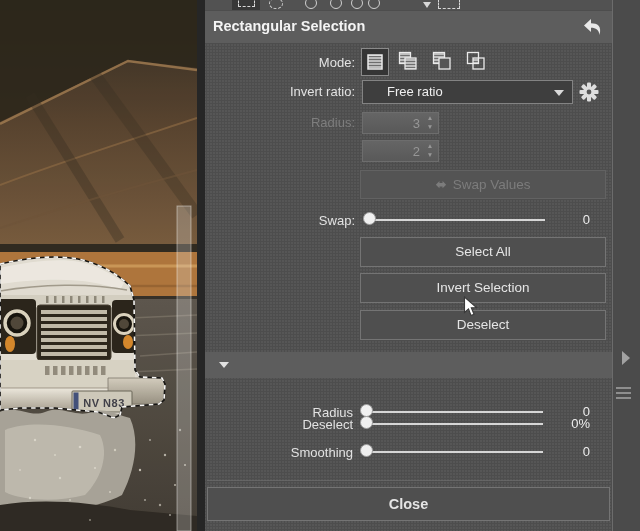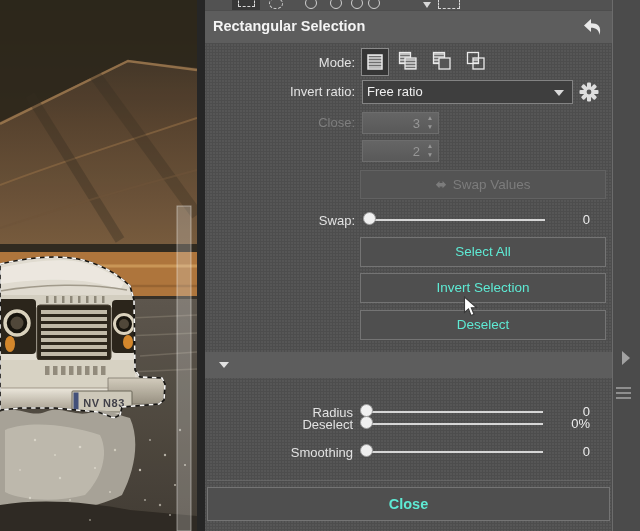--- a/index.html
+++ b/index.html
@@ -42,7 +42,7 @@
 
   .combo{position:absolute;left:157px;top:80px;width:211px;height:24px;background:#3e3e3e;
     border:1px solid #838383;box-sizing:border-box;cursor:pointer;}
-  .combo .val{position:absolute;left:4px;top:3px;color:#efefef;}
+  .combo .val{position:absolute;left:24px;top:3px;color:#efefef;}
   .combo .arrow{position:absolute;right:8px;top:9px;width:0;height:0;
     border-left:5px solid transparent;border-right:5px solid transparent;border-top:6px solid #d9d9d9;}
   .gear-btn{position:absolute;left:372px;top:80px;width:24px;height:24px;cursor:pointer;}

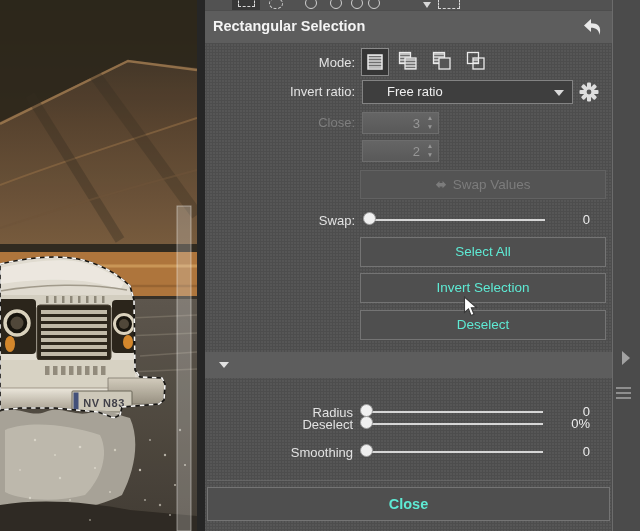--- a/index.html
+++ b/index.html
@@ -315,7 +315,7 @@
       </svg>
     </div>
 
-    <div class="lbl dis" style="top:115px">Close:</div>
+    <div class="lbl dis" style="top:115px">Radius:</div>
     <div class="spin" style="top:112px">
       <div class="v">3</div>
       <div class="arrows">▲<br>▼</div>

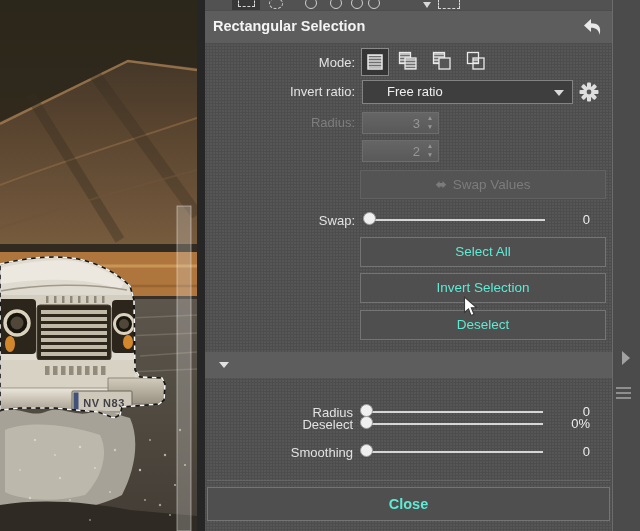--- a/index.html
+++ b/index.html
@@ -54,7 +54,7 @@
     font-size:6.5px;line-height:9px;text-align:center;cursor:pointer;}
 
   .btn{position:absolute;left:155px;width:246px;height:30px;box-sizing:border-box;background:#4f4f4f;
-    border:1px solid #747474;color:#5eead4;font-size:13.5px;text-align:center;line-height:28px;cursor:pointer;}
+    border:1px solid #747474;color:#e5e5e5;font-size:13.5px;text-align:center;line-height:28px;cursor:pointer;}
   .btn.dis{background:#545454;border-color:#626262;color:#7c7c7c;cursor:default;}
 
   .slider-row{position:absolute;left:0;width:407px;height:16px;}

